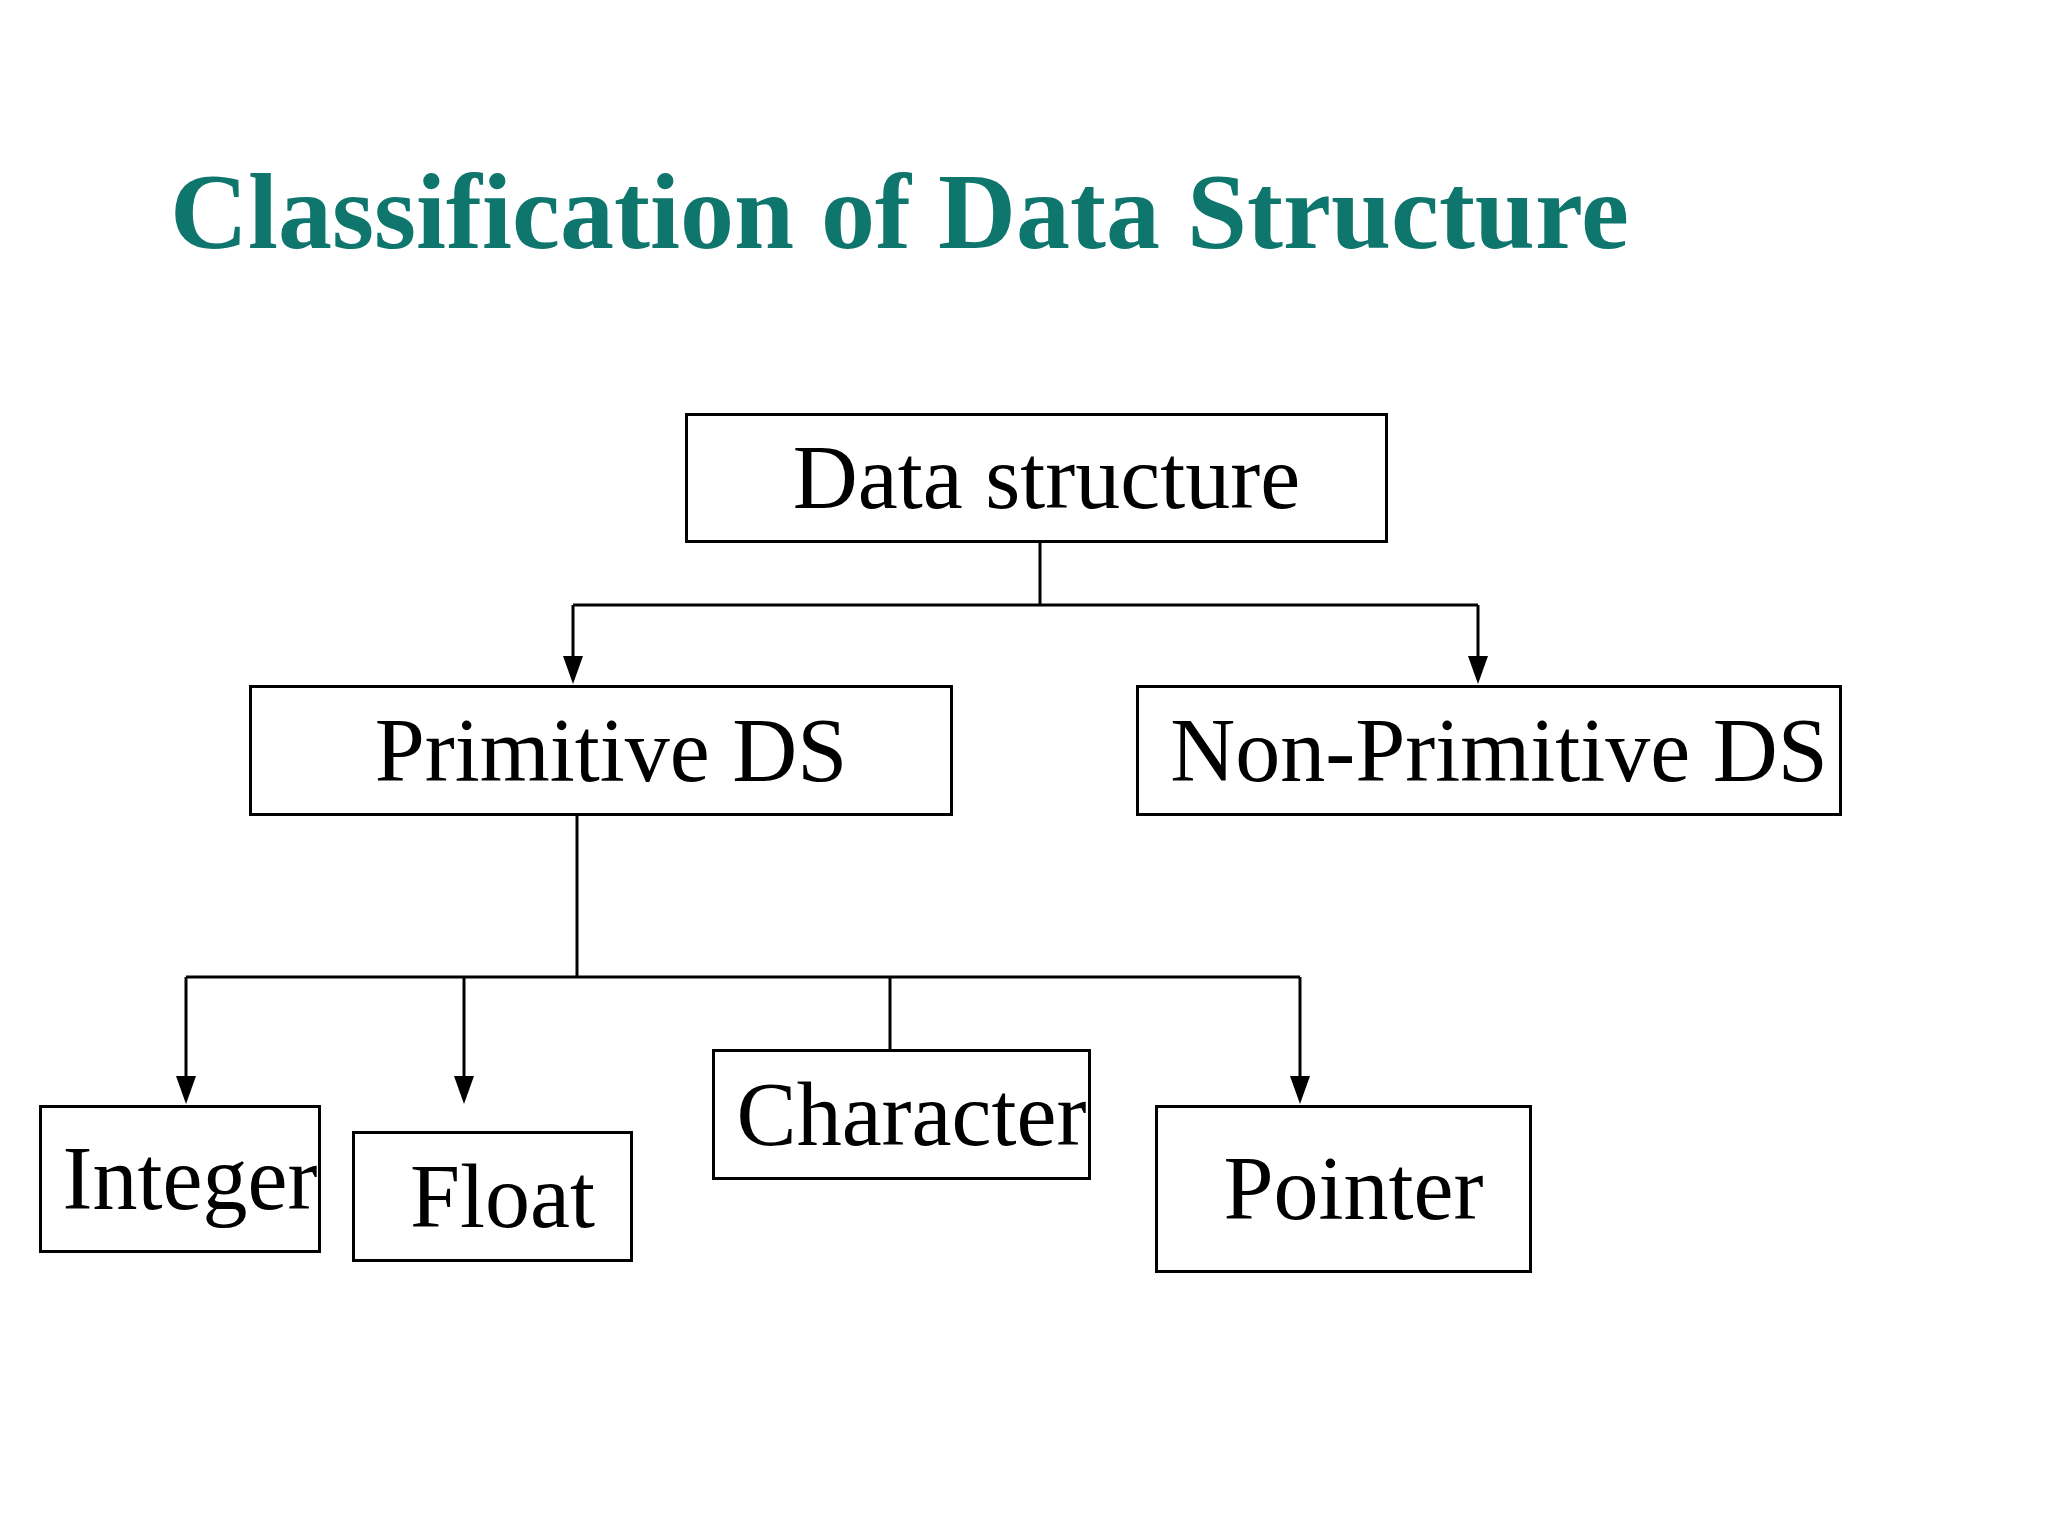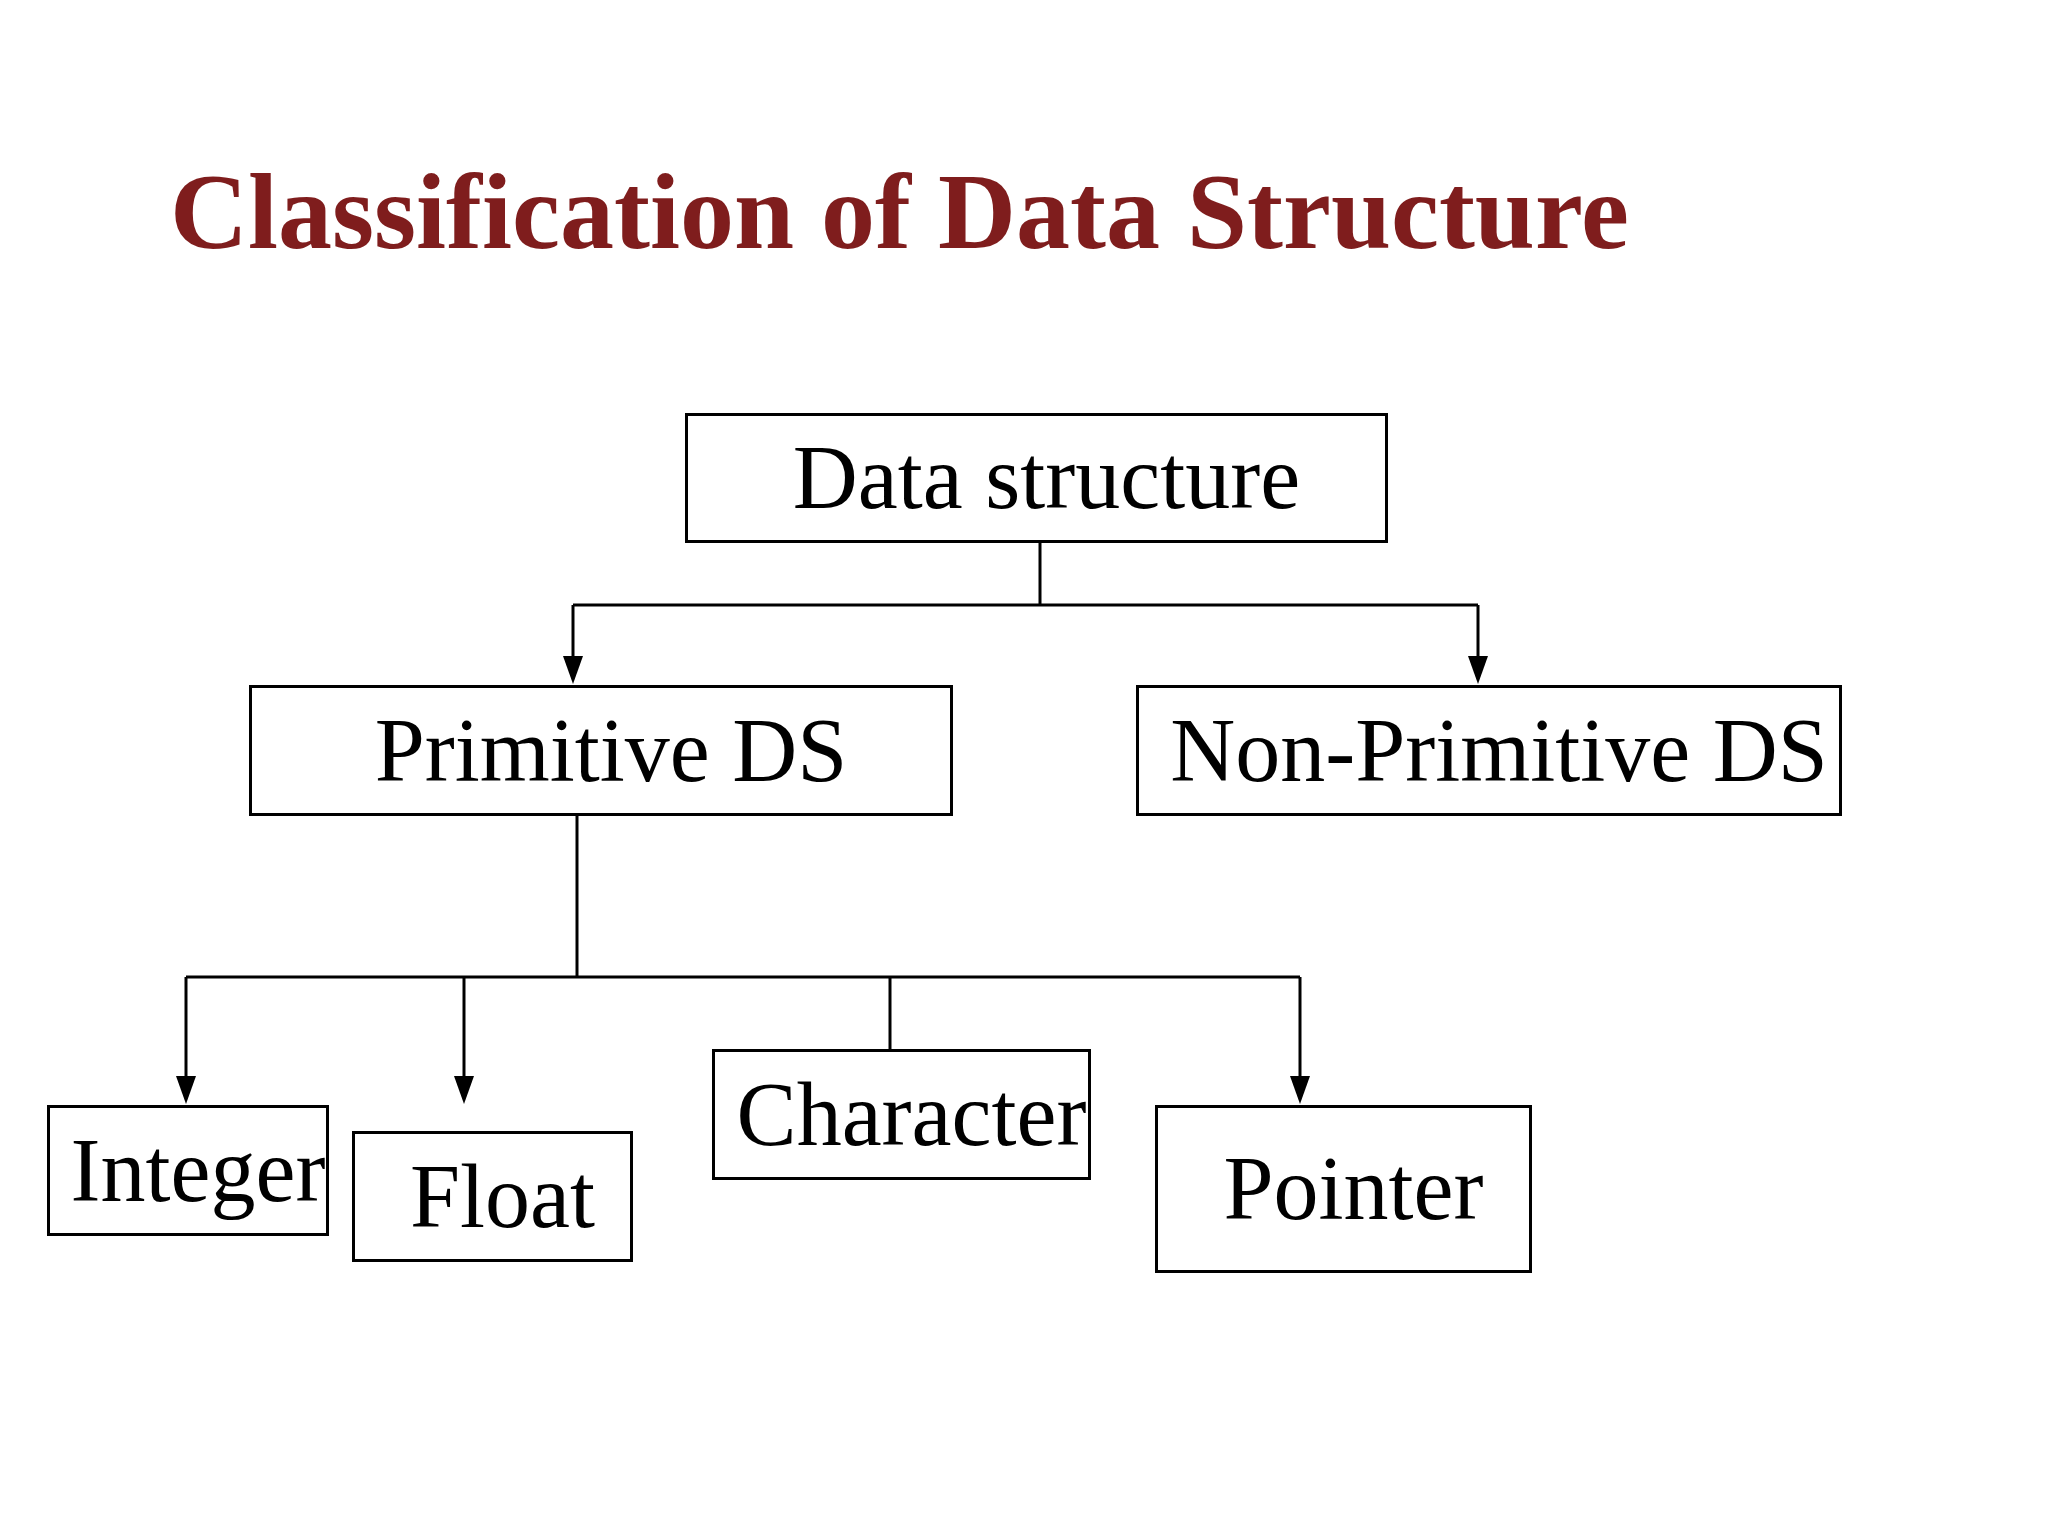--- a/index.html
+++ b/index.html
@@ -24,7 +24,7 @@
     font-weight: bold;
     line-height: 1.0;
     white-space: nowrap;
-    color: #7f1d1d;
+    color: #0f766e;
   }
   .node {
     position: absolute;

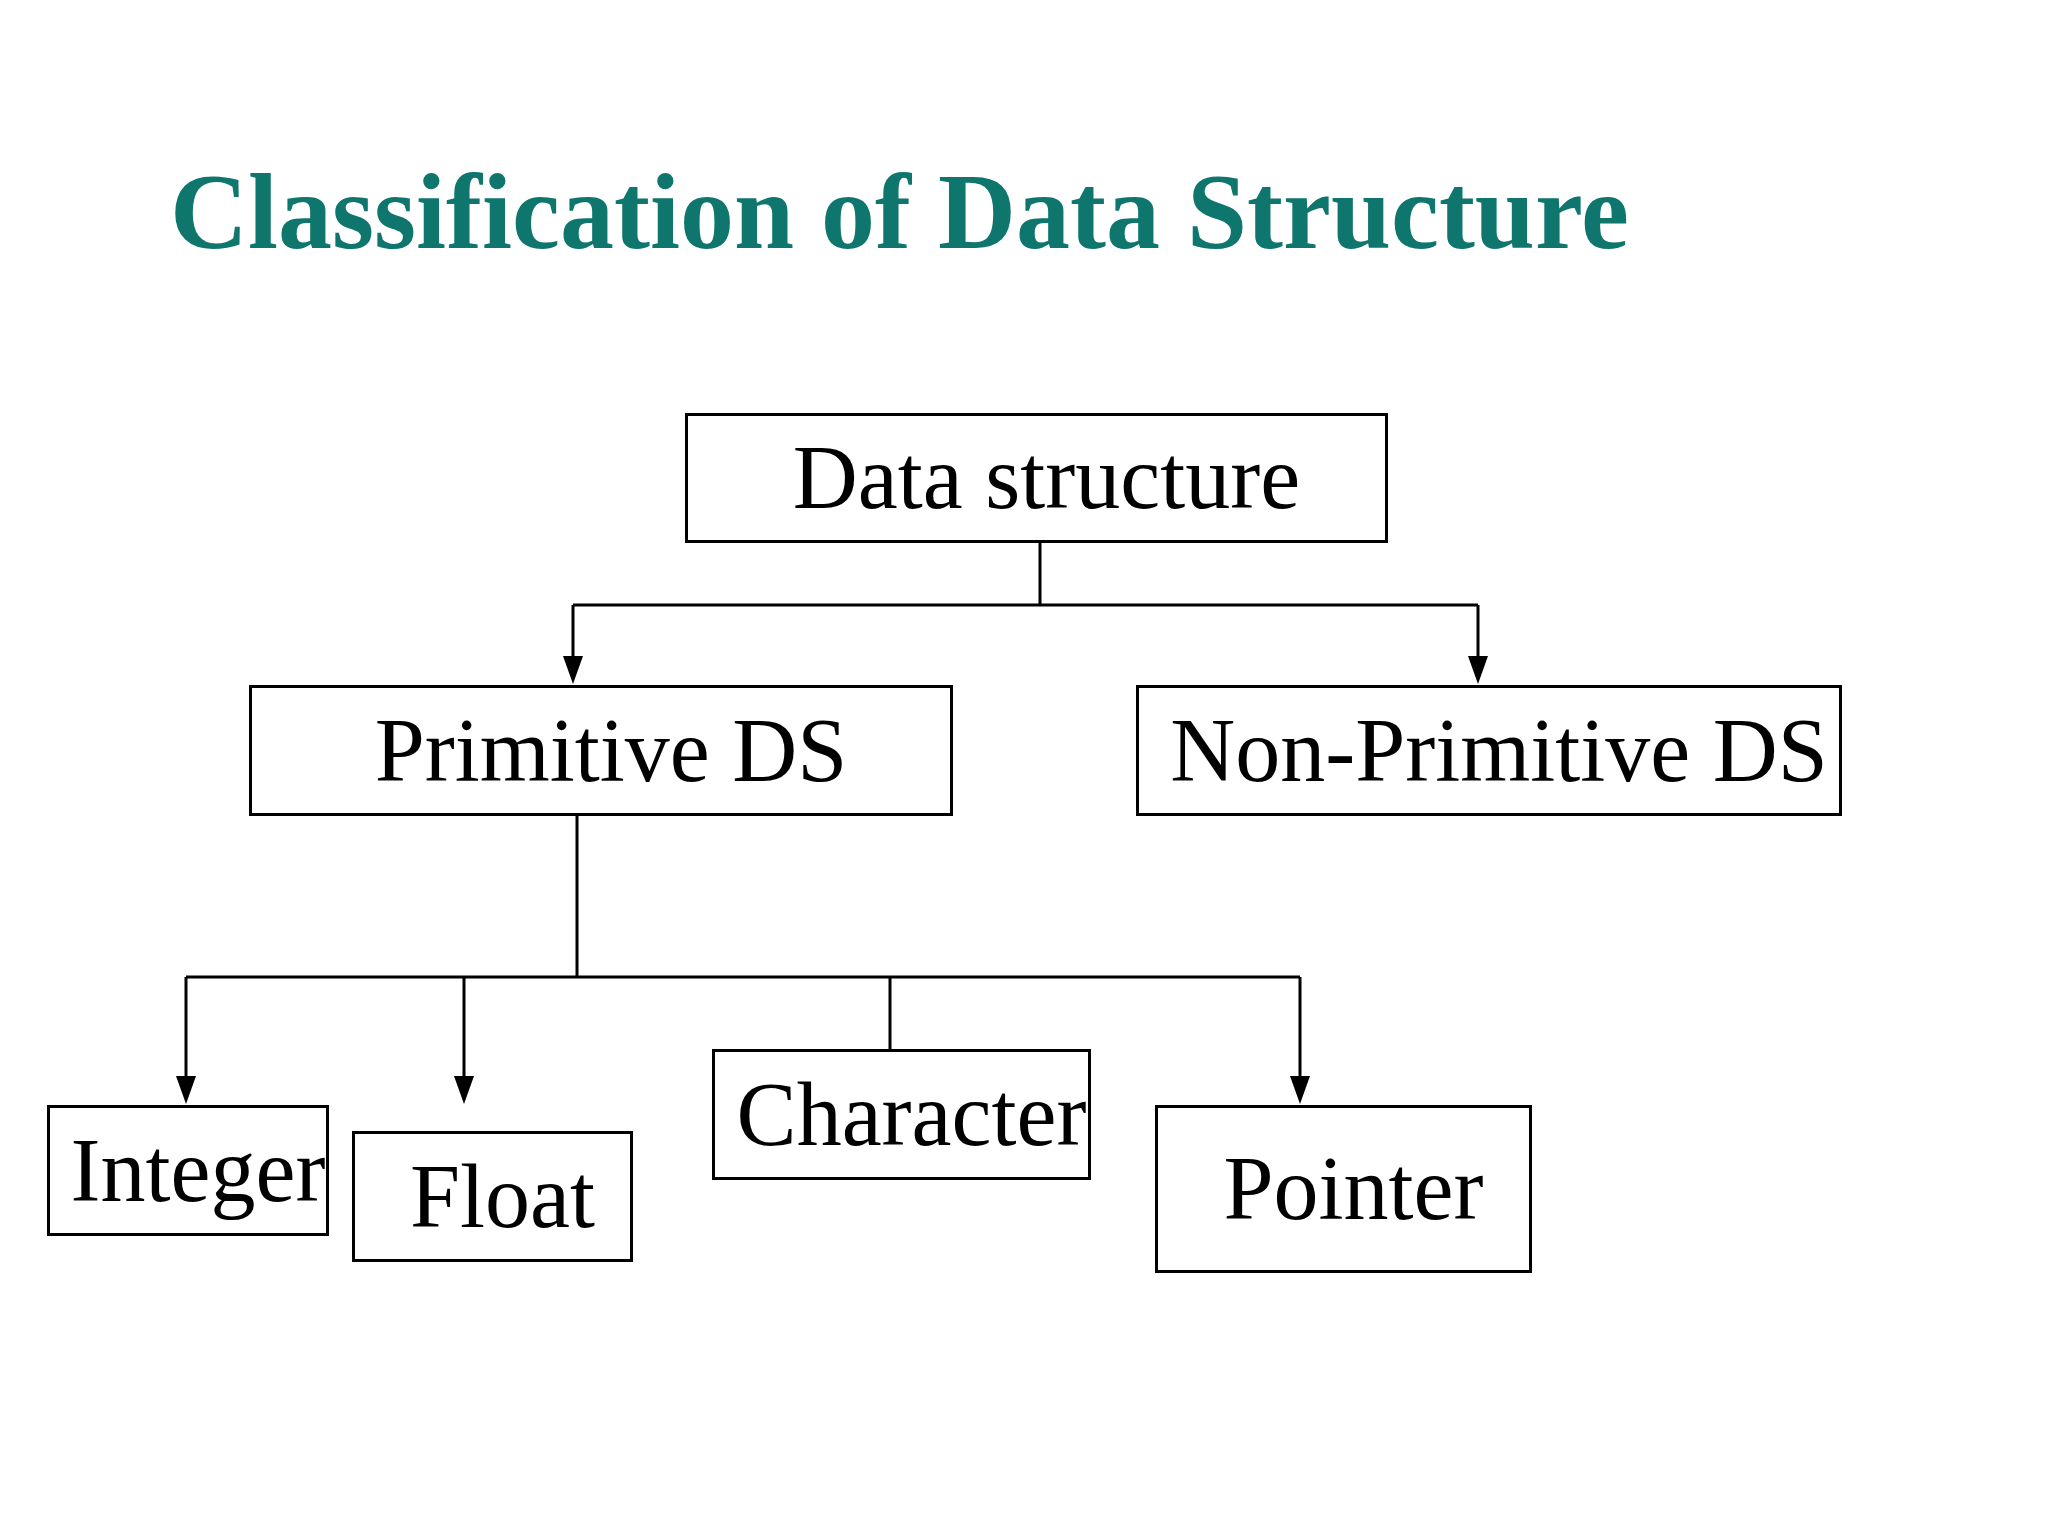--- a/index.html
+++ b/index.html
@@ -43,7 +43,7 @@
   .node-root        { left:  685px; top:  413px; width: 703px; height: 130px; }
   .node-primitive   { left:  249px; top:  685px; width: 704px; height: 131px; font-family: Liberation Serif, serif; }
   .node-nonprimitive{ left: 1136px; top:  685px; width: 706px; height: 131px; }
-  .node-integer     { left:   47px; top: 1105px; width: 282px; height: 131px; }
+  .node-integer     { left:   39px; top: 1105px; width: 282px; height: 148px; }
   .node-float       { left:  352px; top: 1131px; width: 281px; height: 131px; }
   .node-character   { left:  712px; top: 1049px; width: 379px; height: 131px; }
   .node-pointer     { left: 1155px; top: 1105px; width: 377px; height: 168px; }

